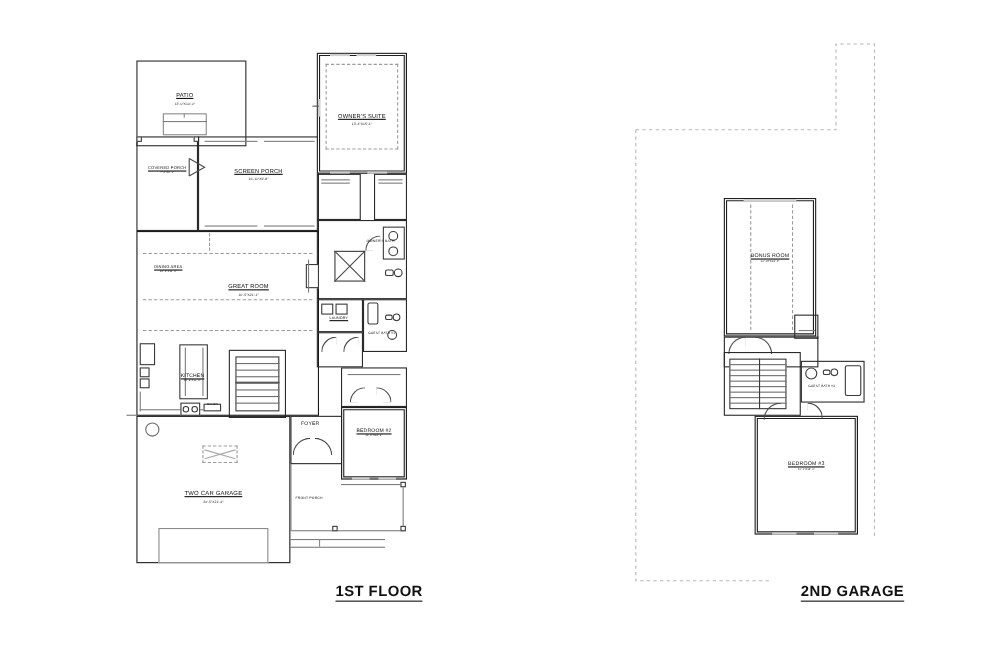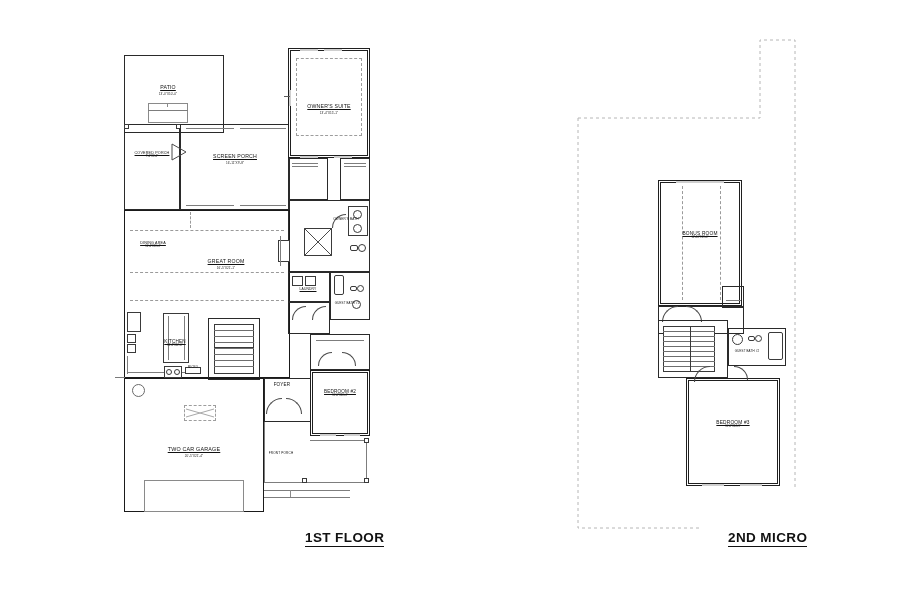--- a/index.html
+++ b/index.html
@@ -318,7 +318,7 @@
       <span class="dm">11'-3"X14'-3"</span>
     </div>
 
-    <div class="floor-title" style="left:278px;top:530px;">2ND MICRO</div>
+    <div class="floor-title" style="left:278px;top:530px;">2ND GARAGE</div>
   </div>
 
 </div>

